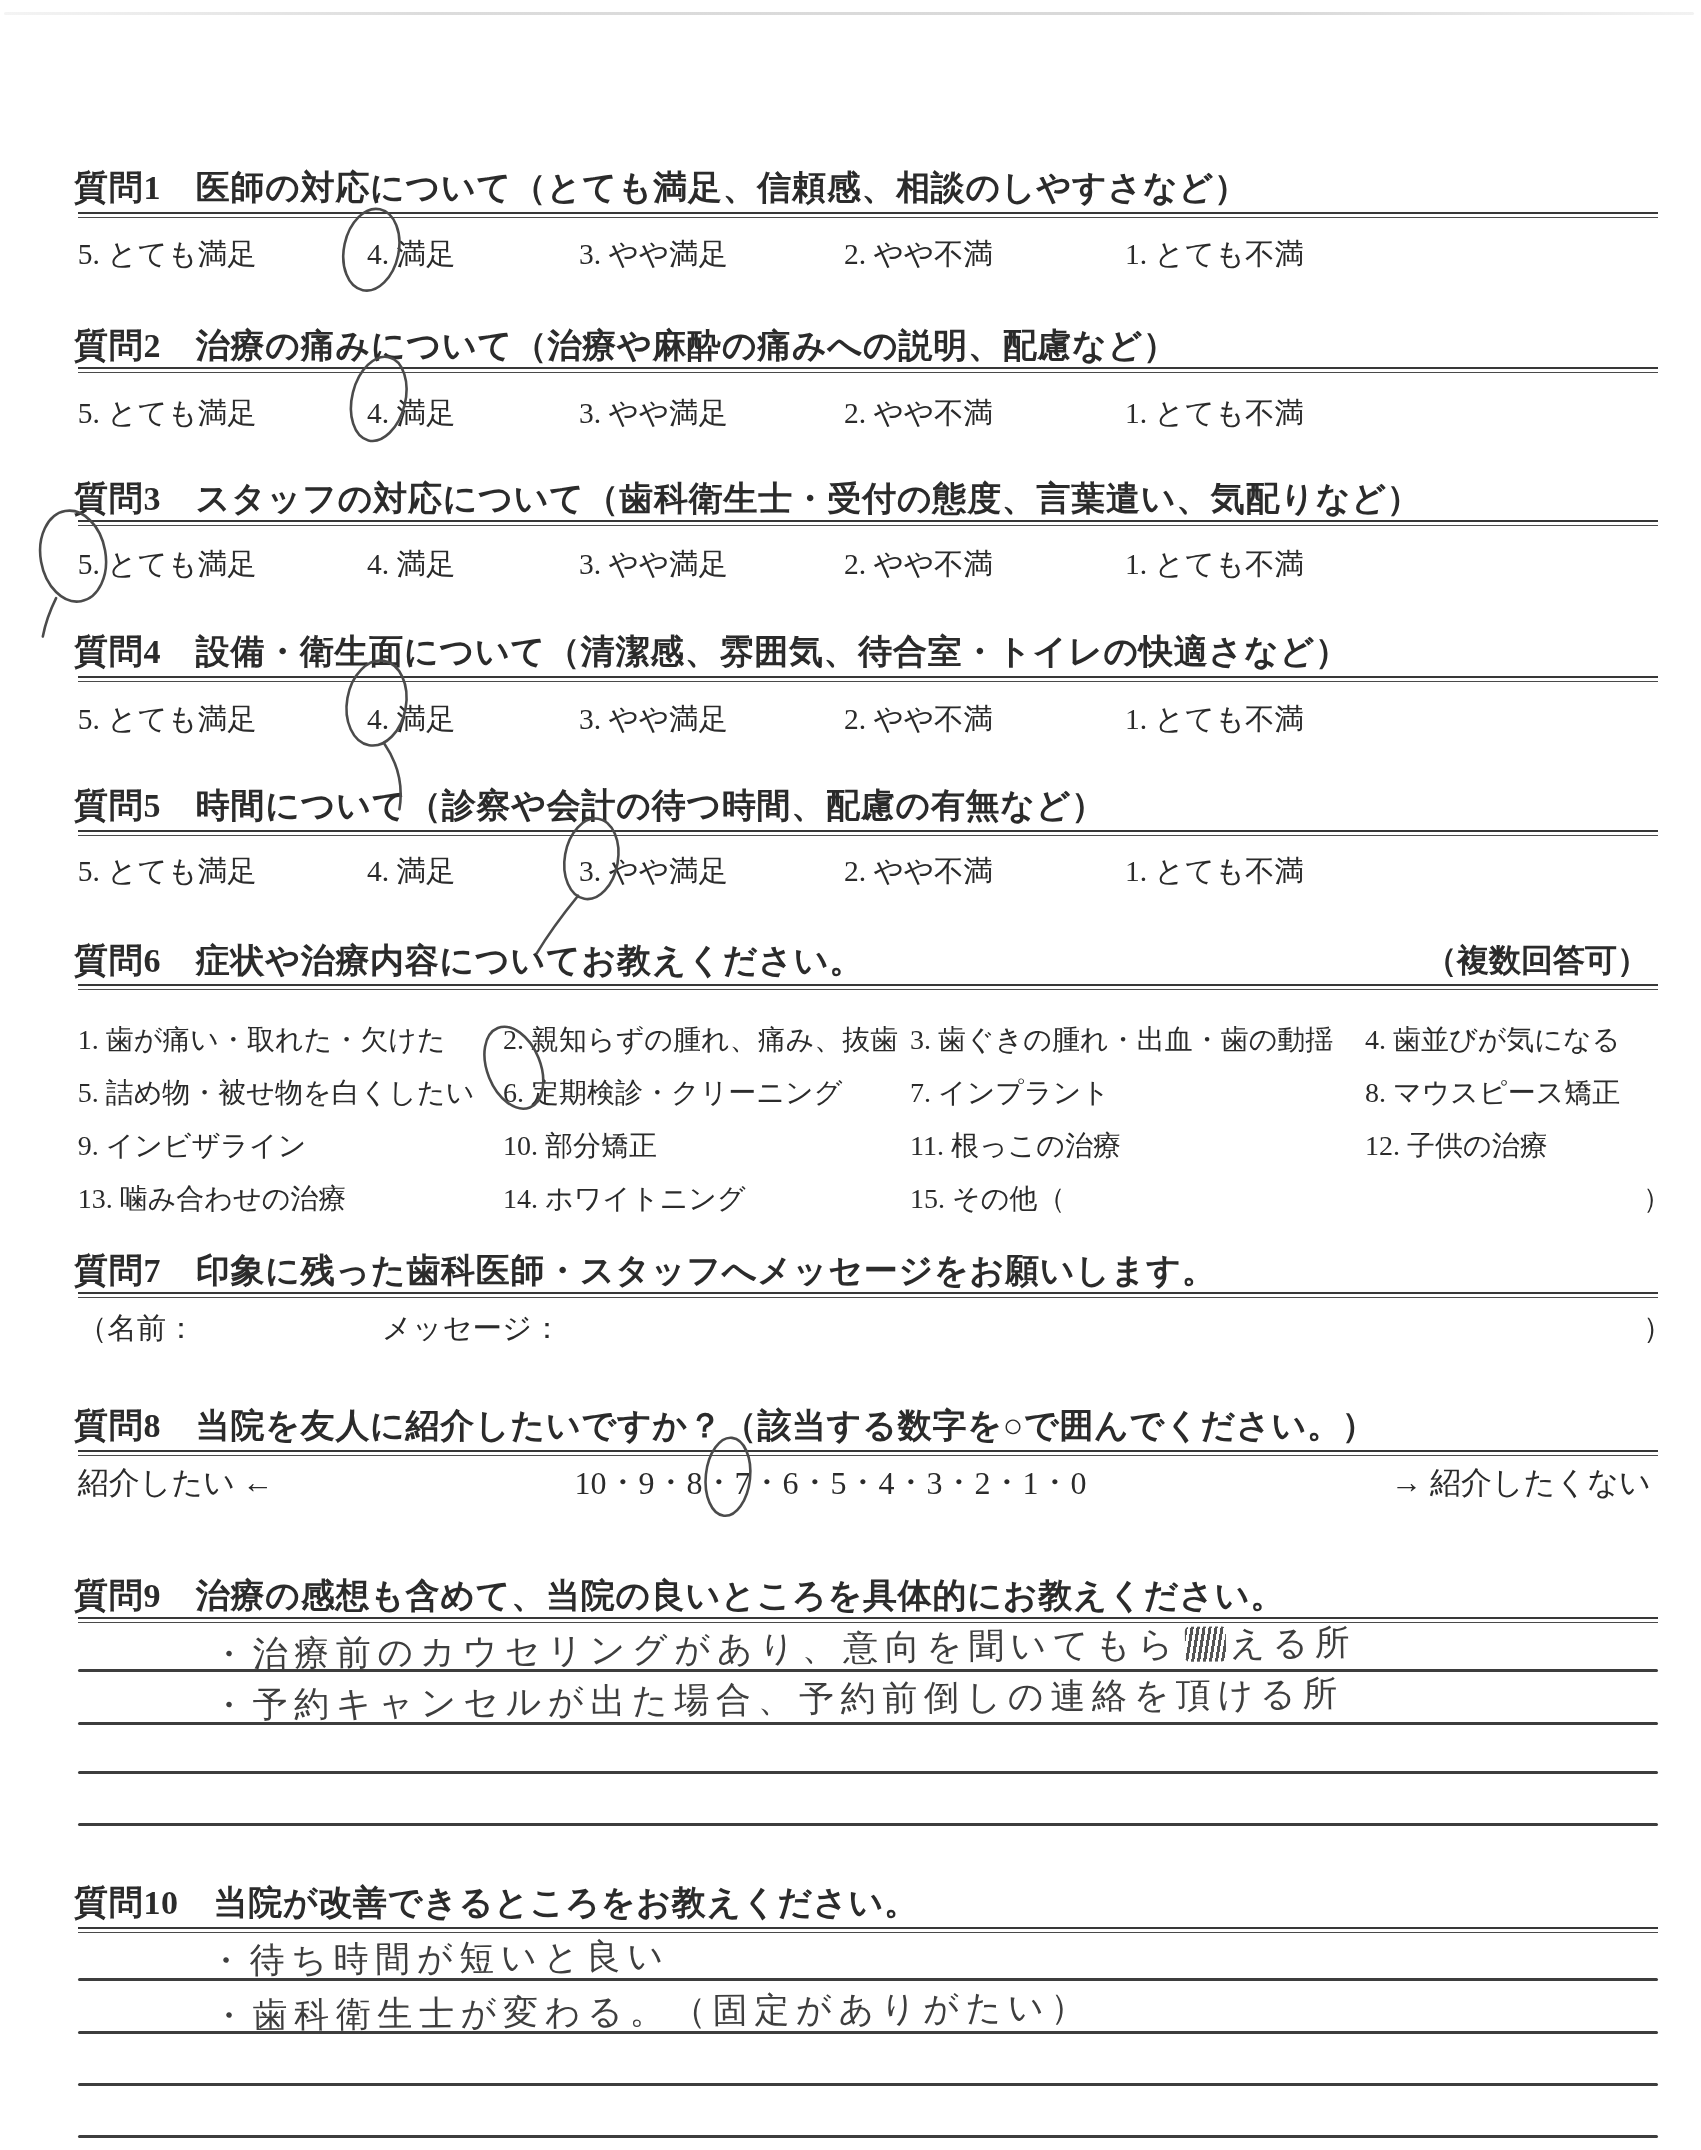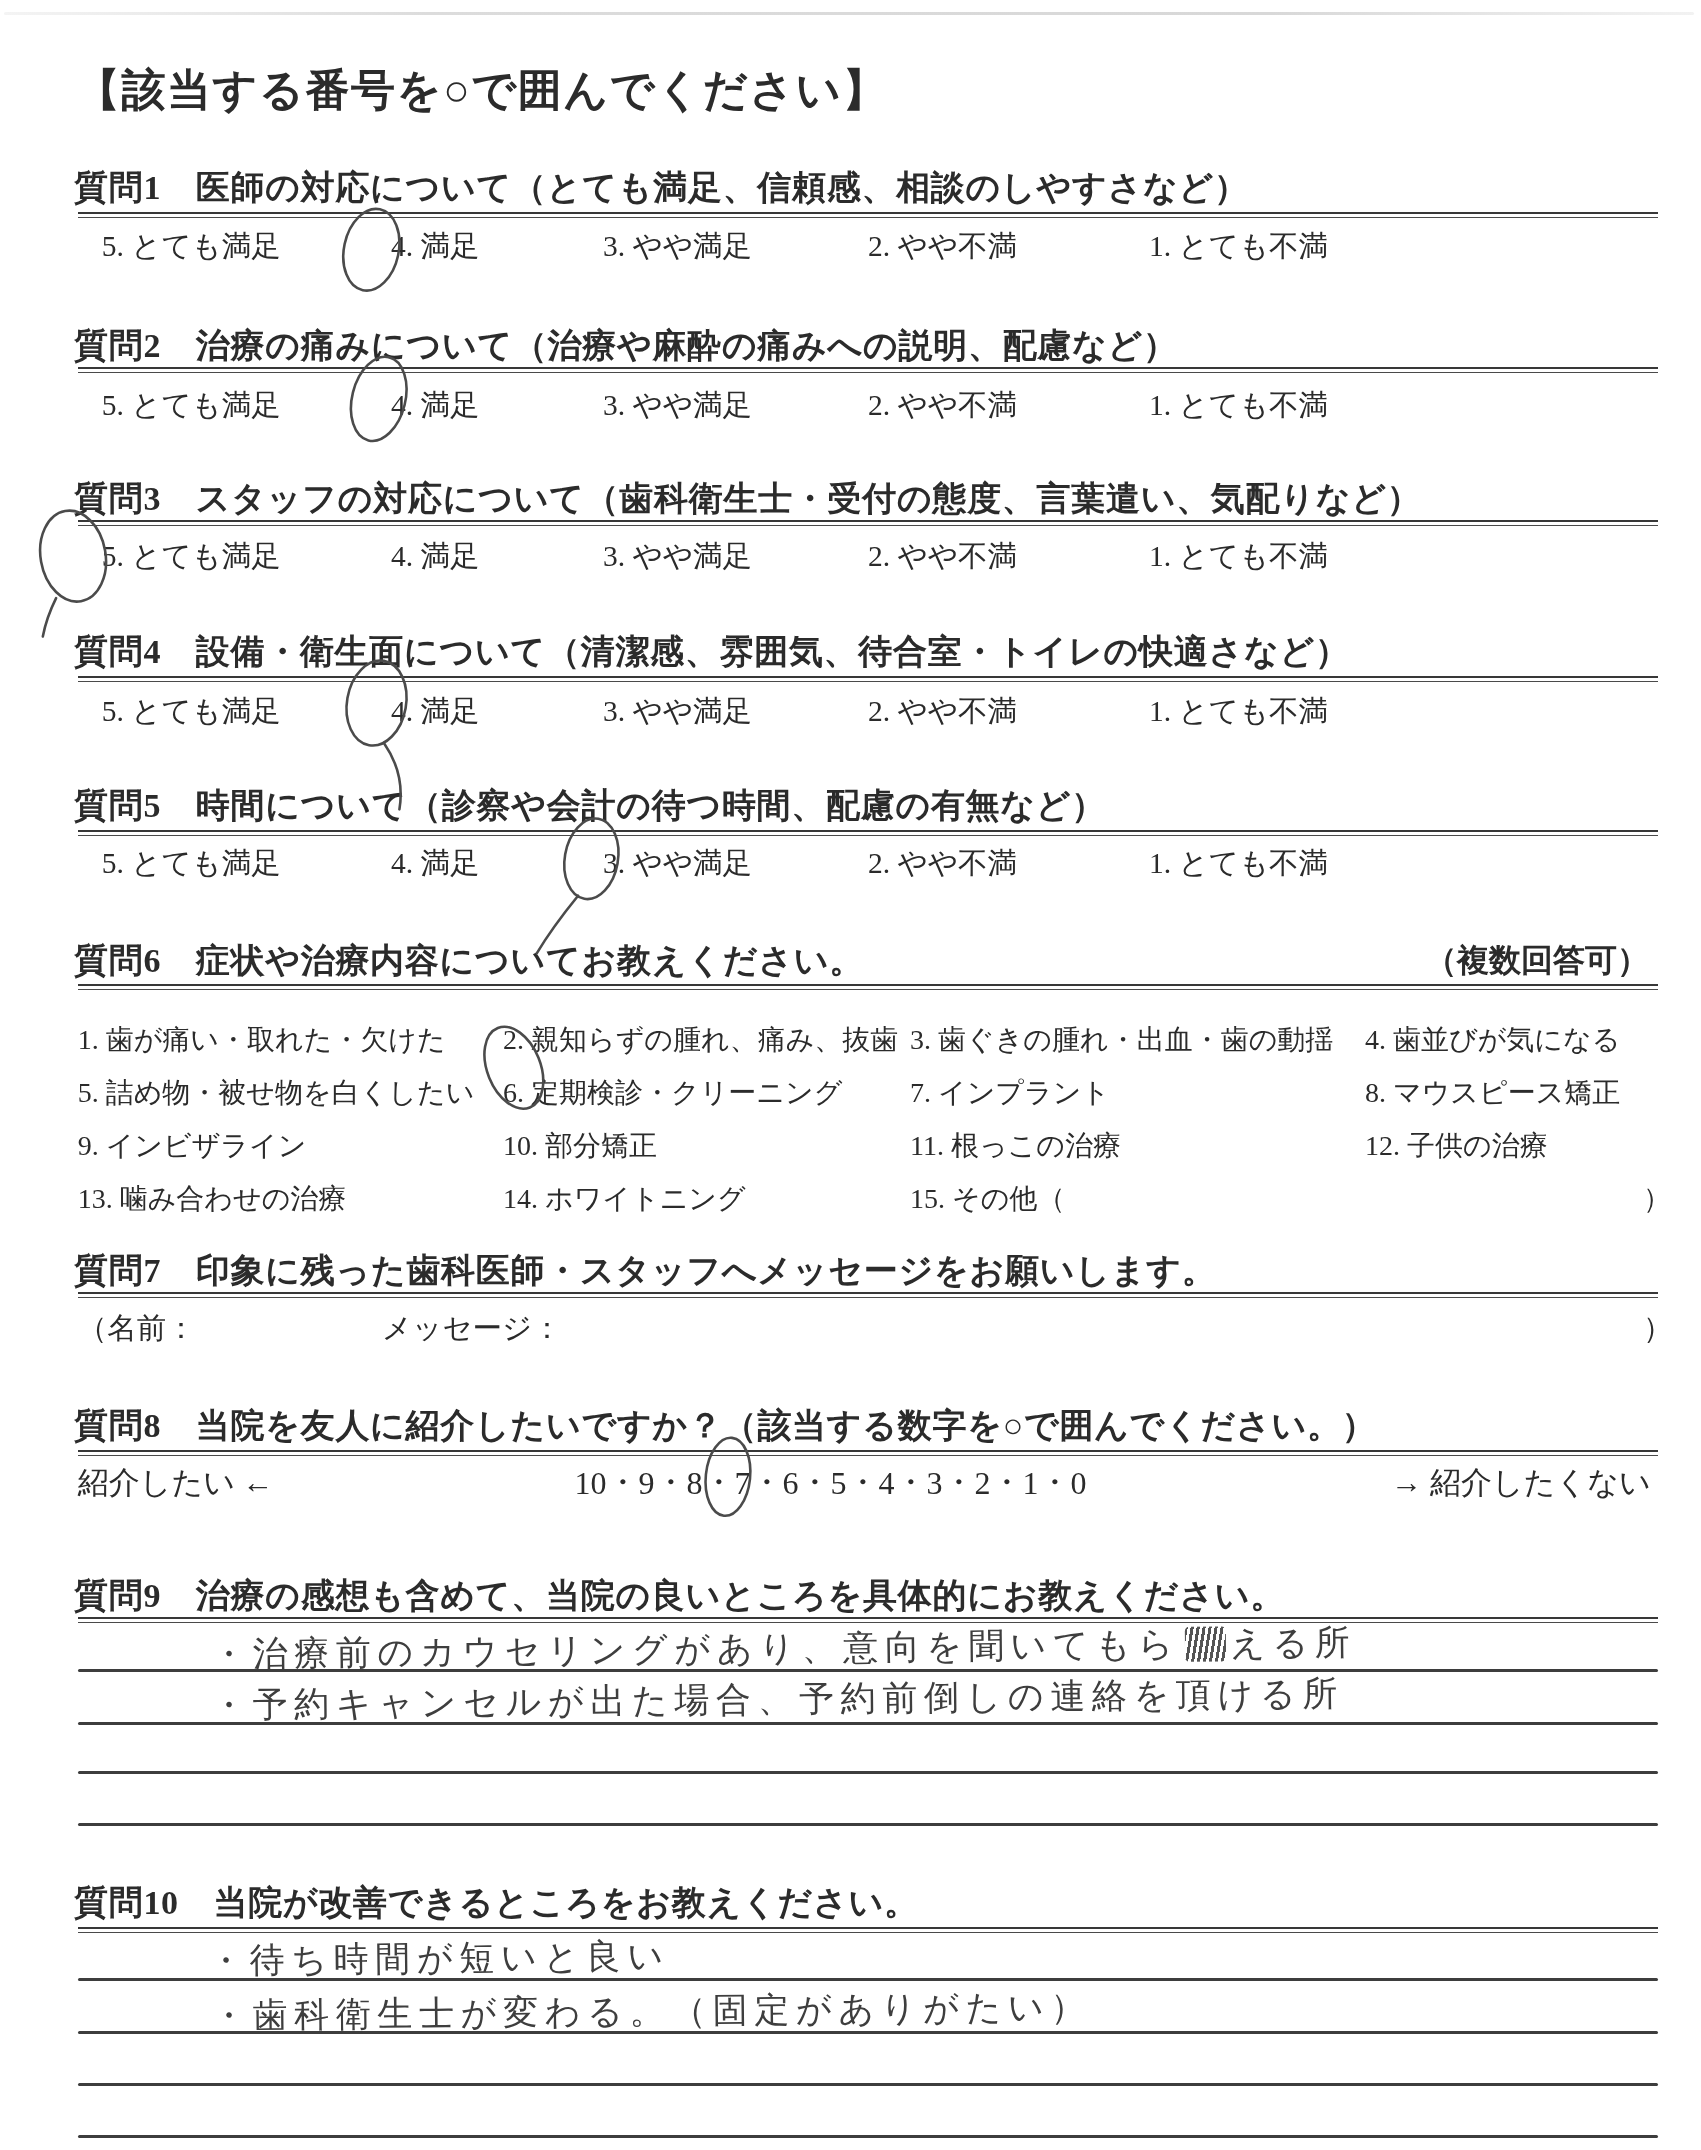--- a/index.html
+++ b/index.html
@@ -68,7 +68,6 @@
 
   <div class="topline"></div>
 
-  <h1 class="main-title">【該当する番号を○で囲んでください】</h1>
 
   <section class="qsec" style="top:165px;">
     <h2 class="qtitle">質問1　医師の対応について（とても満足、信頼感、相談のしやすさなど）</h2>

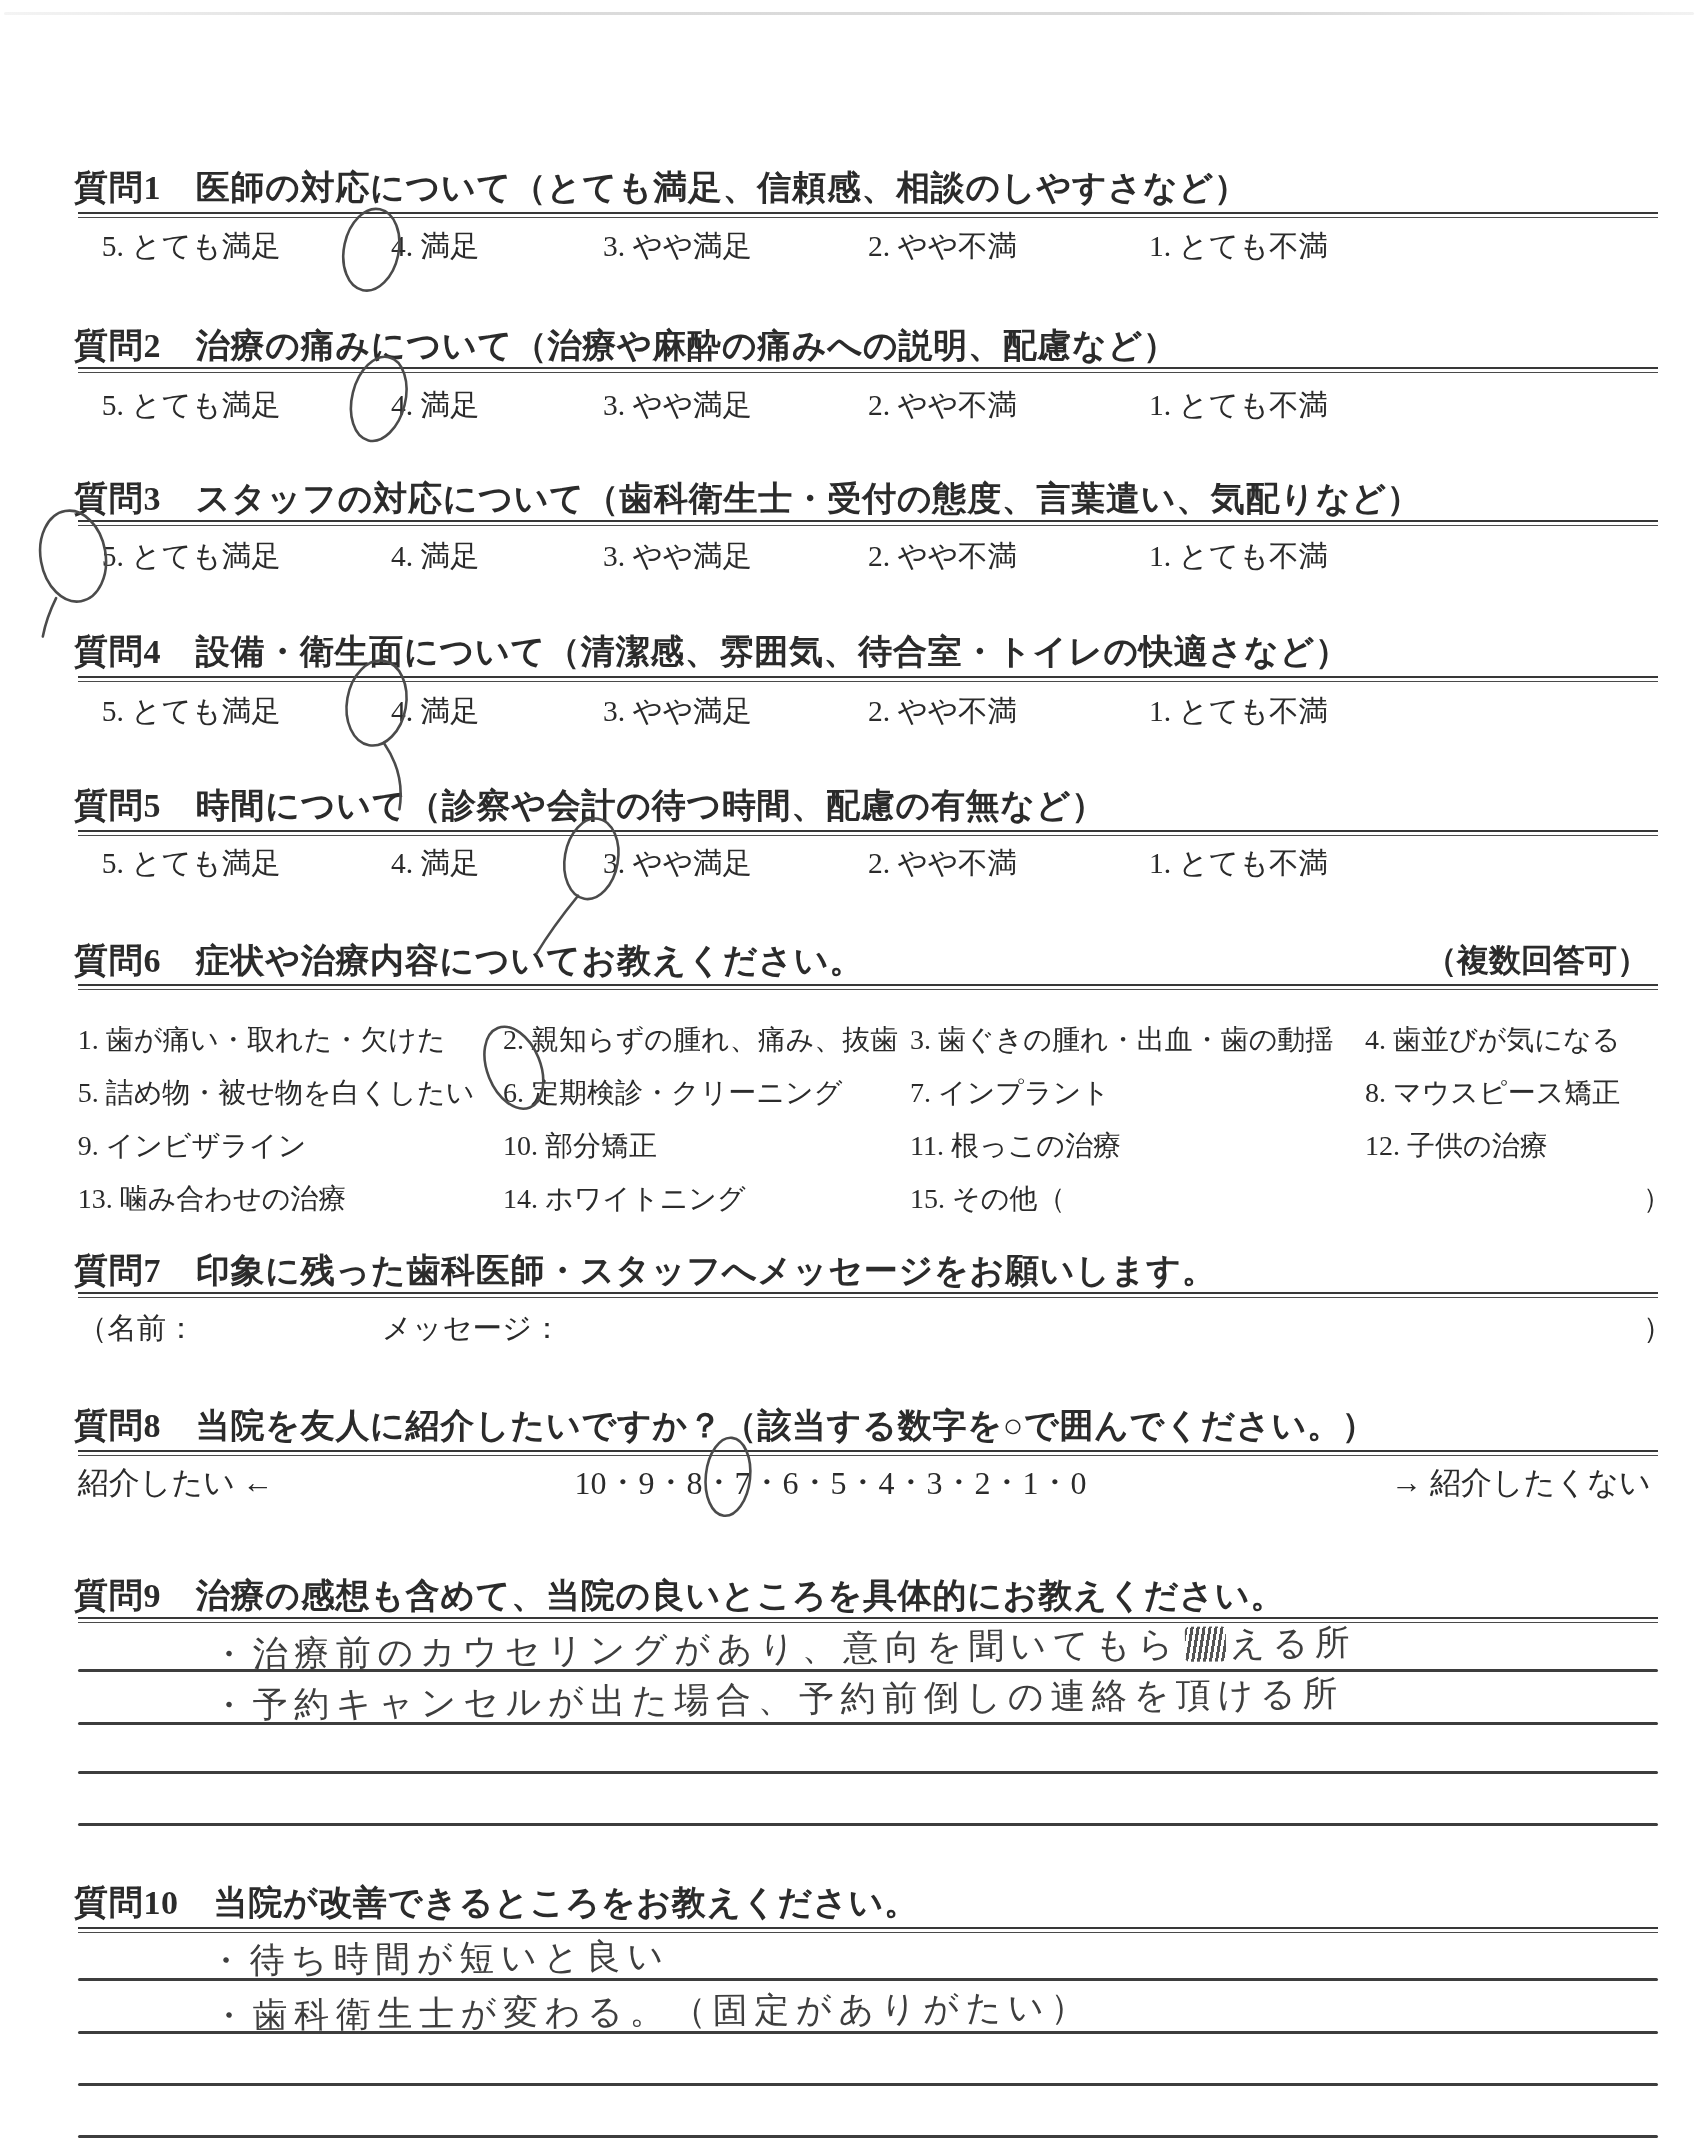--- a/index.html
+++ b/index.html
@@ -35,7 +35,7 @@
     background:#3d3d3d;border-radius:1.5px;
   }
   .optrow{position:absolute;left:0;right:0;height:38px;font-size:29.5px;}
-  .opt{position:absolute;white-space:nowrap;top:0;margin-left:24px;}
+  .opt{position:absolute;white-space:nowrap;top:8px;}
   .opt.o1{left:3.7px;} .opt.o2{left:293px;} .opt.o3{left:505px;}
   .opt.o4{left:770px;} .opt.o5{left:1051px;}
   .q6item{position:absolute;white-space:nowrap;font-size:28px;margin-top:20px;}

